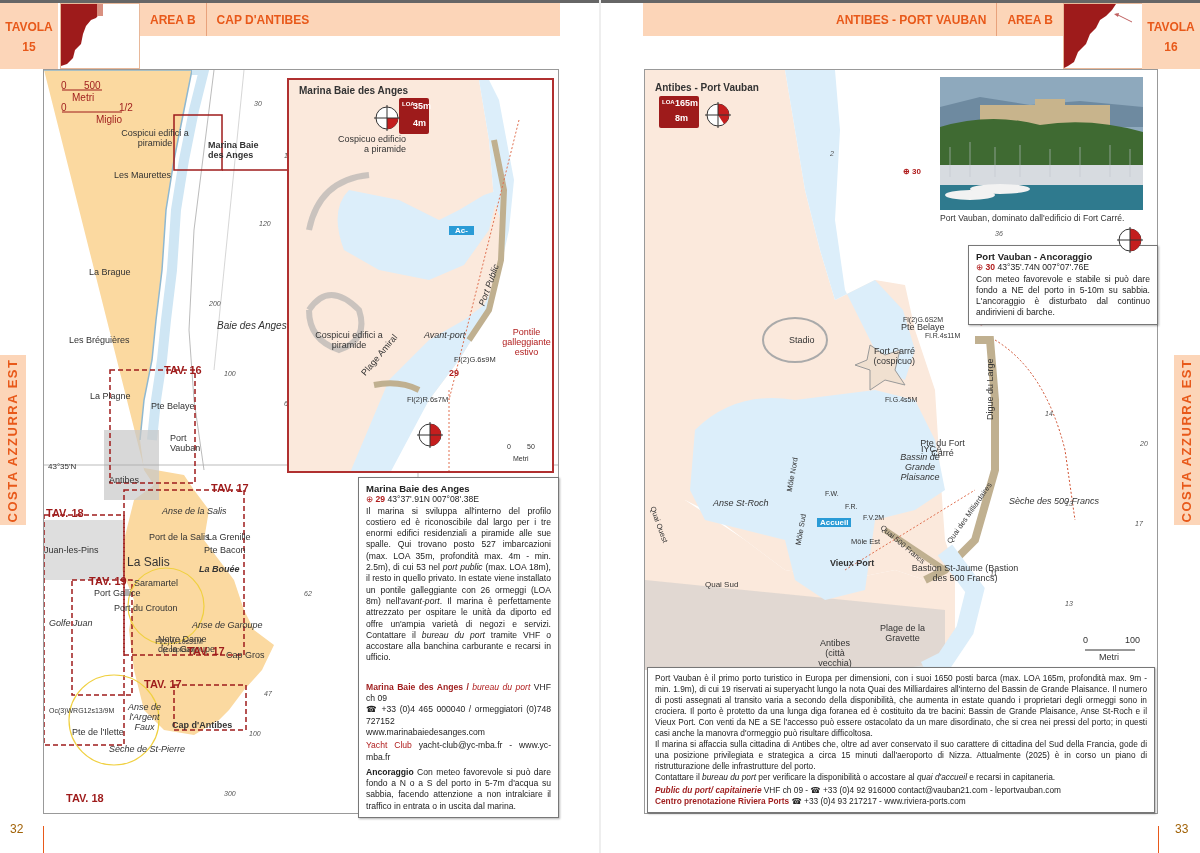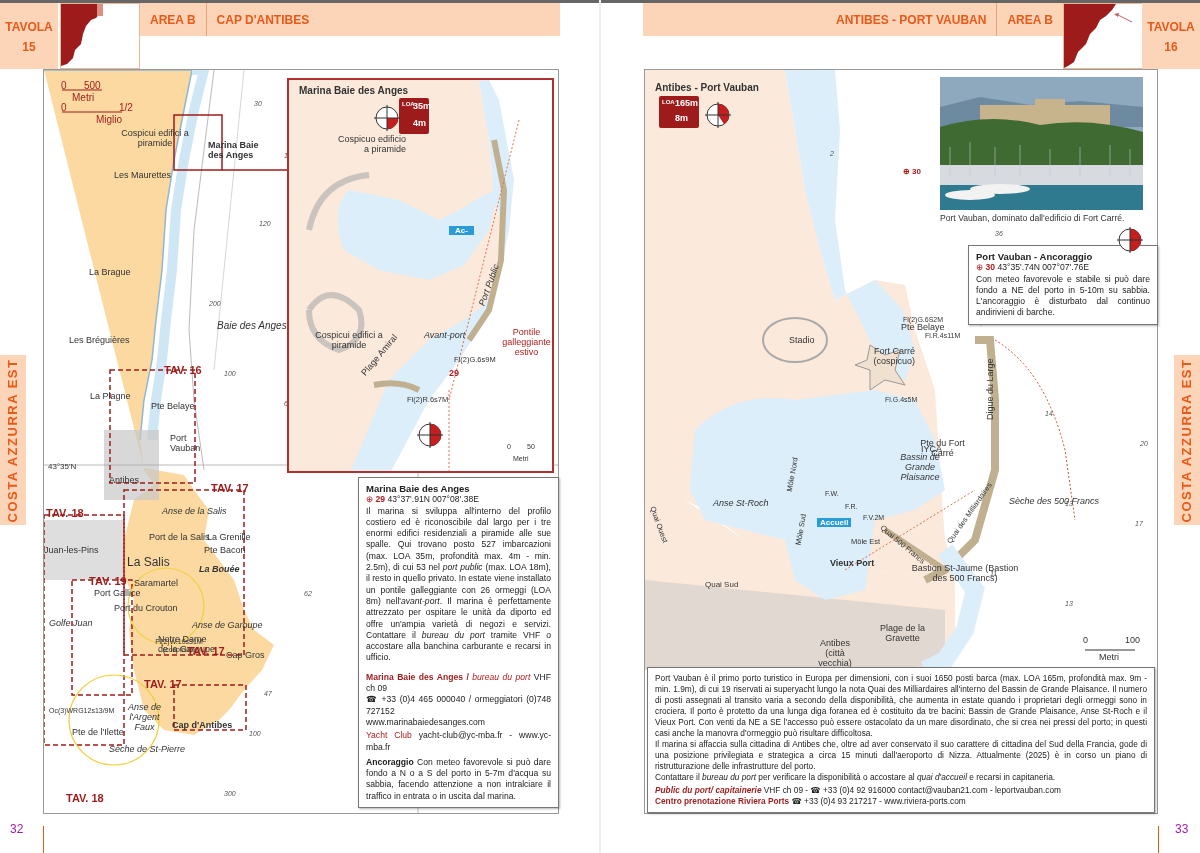--- a/index.html
+++ b/index.html
@@ -239,7 +239,7 @@
   <div>
     <span>Il marina si sviluppa all'interno del profilo costiero ed è riconoscibile dal largo per i tre enormi edifici residenziali a piramide alle sue spalle. Qui trovano posto 527 imbarcazioni (max. LOA 35m, profondità max. 4m - min. 2.5m), di cui 53 nel </span><span class="it">port public</span><span> (max. LOA 18m), il resto in quello privato. In estate viene installato un pontile galleggiante con 26 ormeggi (LOA 8m) nell'</span><span class="it">avant-port</span><span>. Il marina è perfettamente attrezzato per ospitare le unità da diporto ed offre un'ampia varietà di negozi e servizi. Contattare il </span><span class="it">bureau du port</span><span> tramite VHF o accostare alla banchina carburante e recarsi in ufficio.</span>
   </div>
-  <div style="margin-top:8px;">
+  <div style="margin-top:18px;">
     <span class="dark-red">Marina Baie des Anges</span><span class="dark-red"> / </span><span class="red it">bureau du port</span><span> VHF ch 09</span>
   </div>
   <div>☎ +33 (0)4 465 000040 / ormeggiatori (0)748 727152</div>

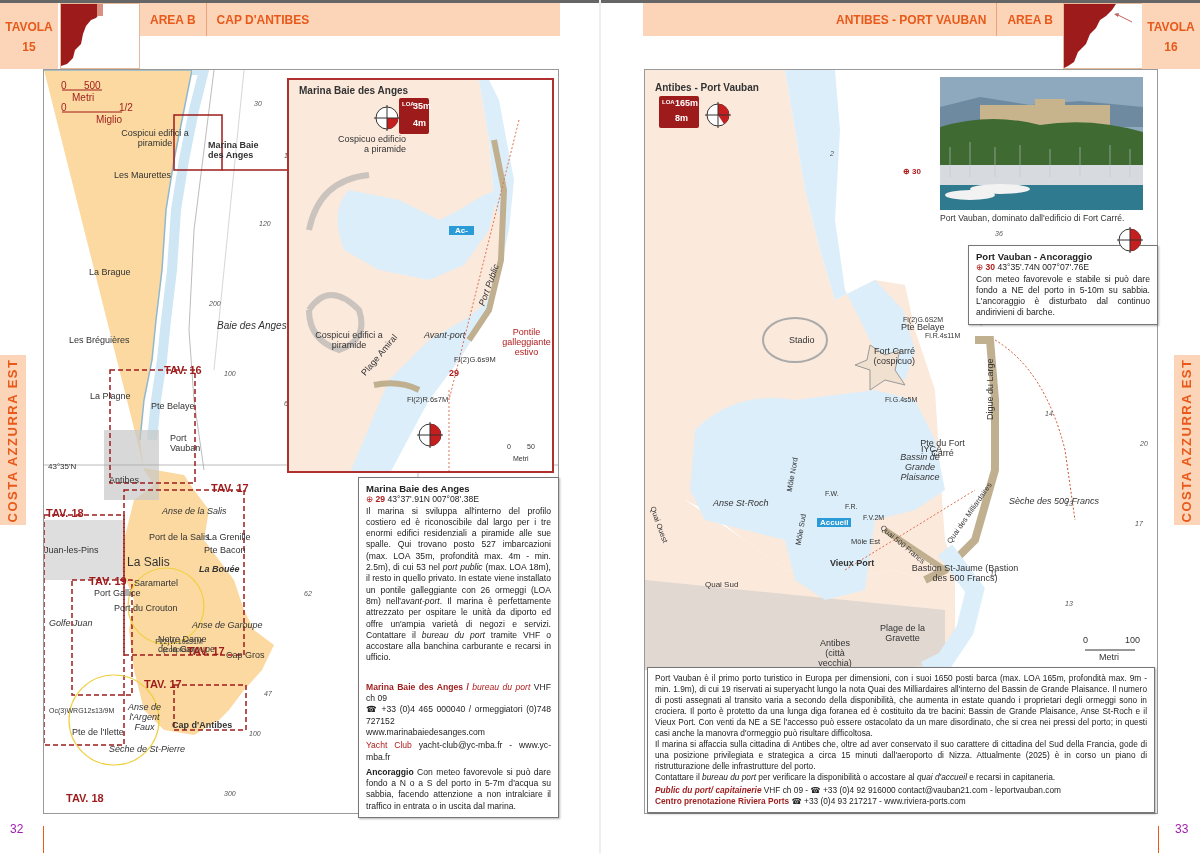--- a/index.html
+++ b/index.html
@@ -40,7 +40,7 @@
   .photo { position: absolute; left: 940px; top: 77px; width: 203px; height: 133px; overflow: hidden; }
   .caption { position: absolute; left: 940px; top: 213px; font-size: 8.6px; color: #333; }
 
-  .pagenum { position: absolute; top: 822px; font-size: 12px; color: #a21caf; }
+  .pagenum { position: absolute; top: 822px; font-size: 12px; color: #a16207; }
   .footline { position: absolute; top: 826px; width: 1px; height: 27px; background: #e8591a; }
   .compass { position: absolute; }
 </style>

